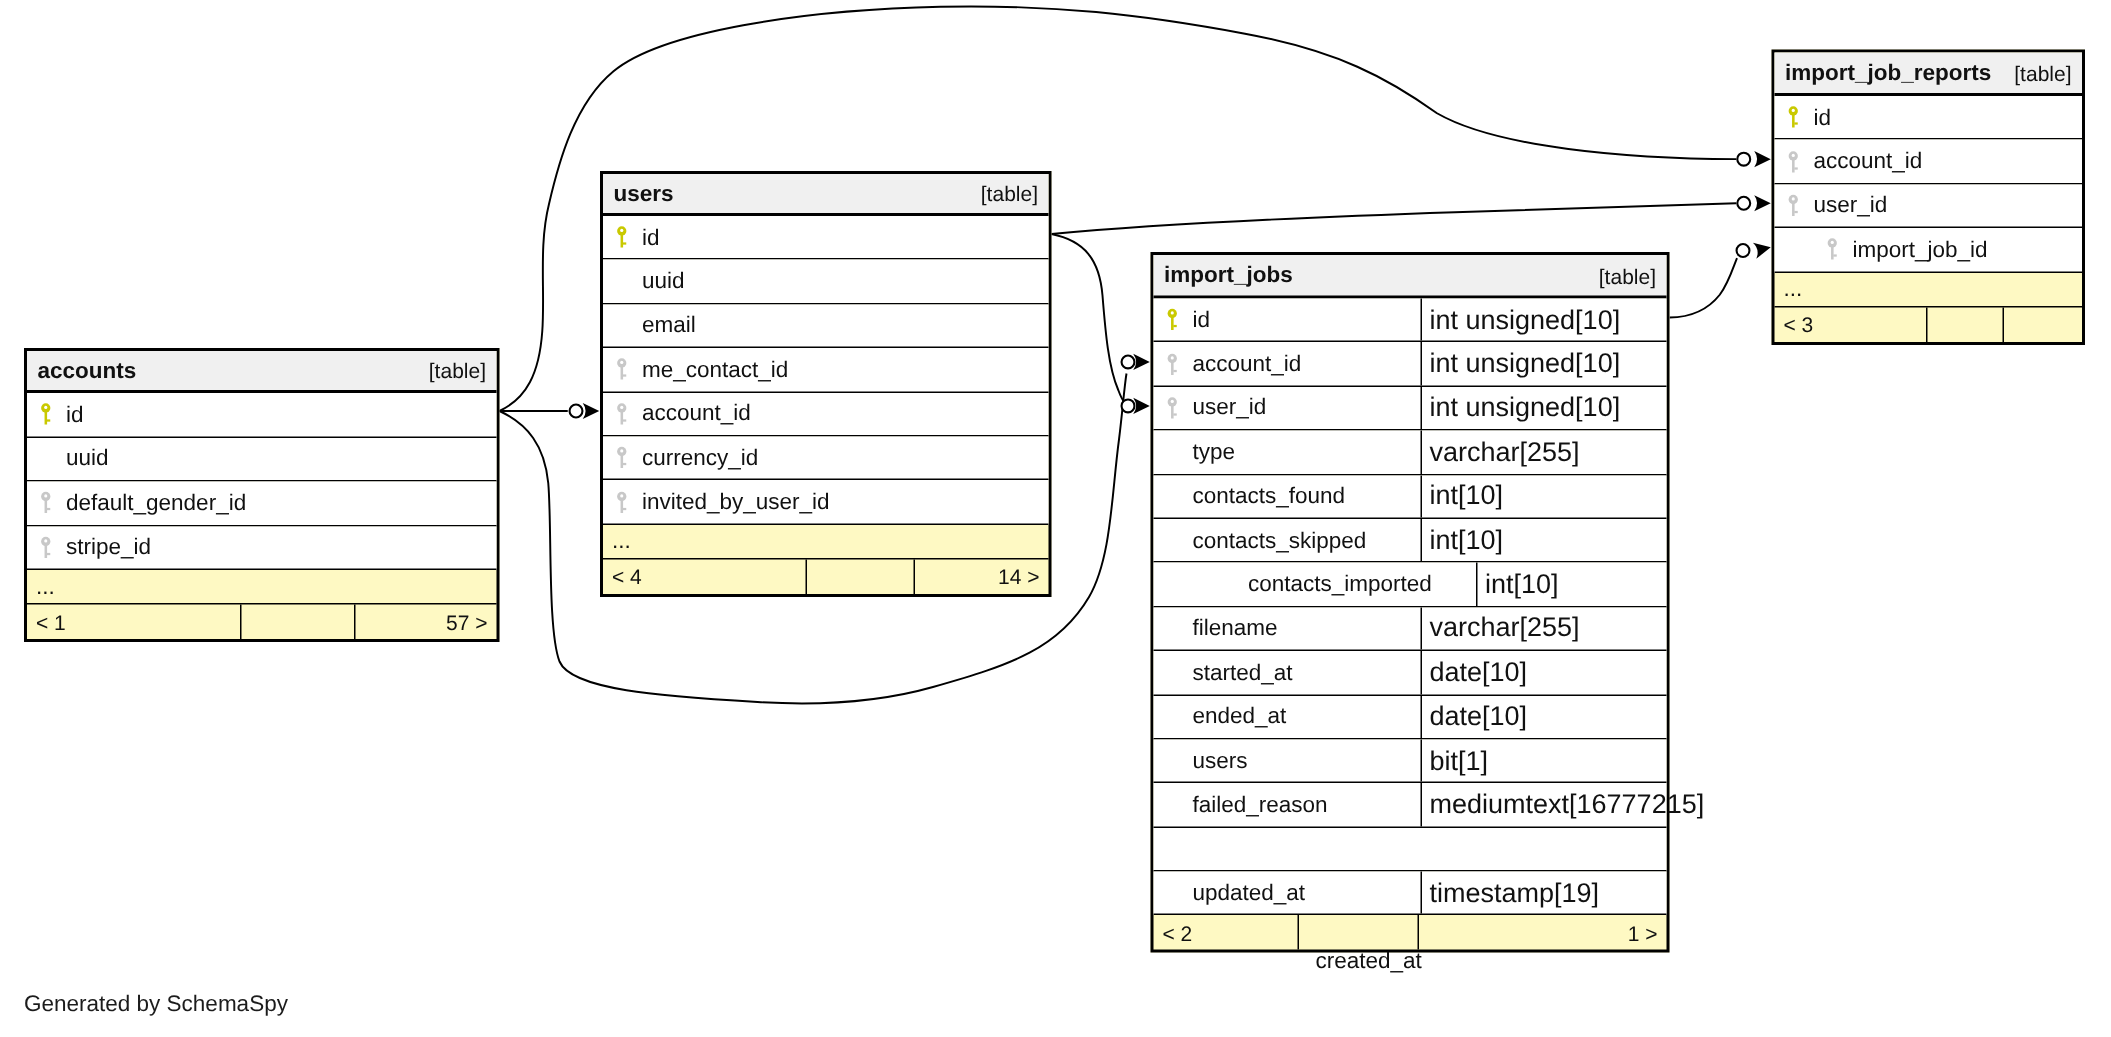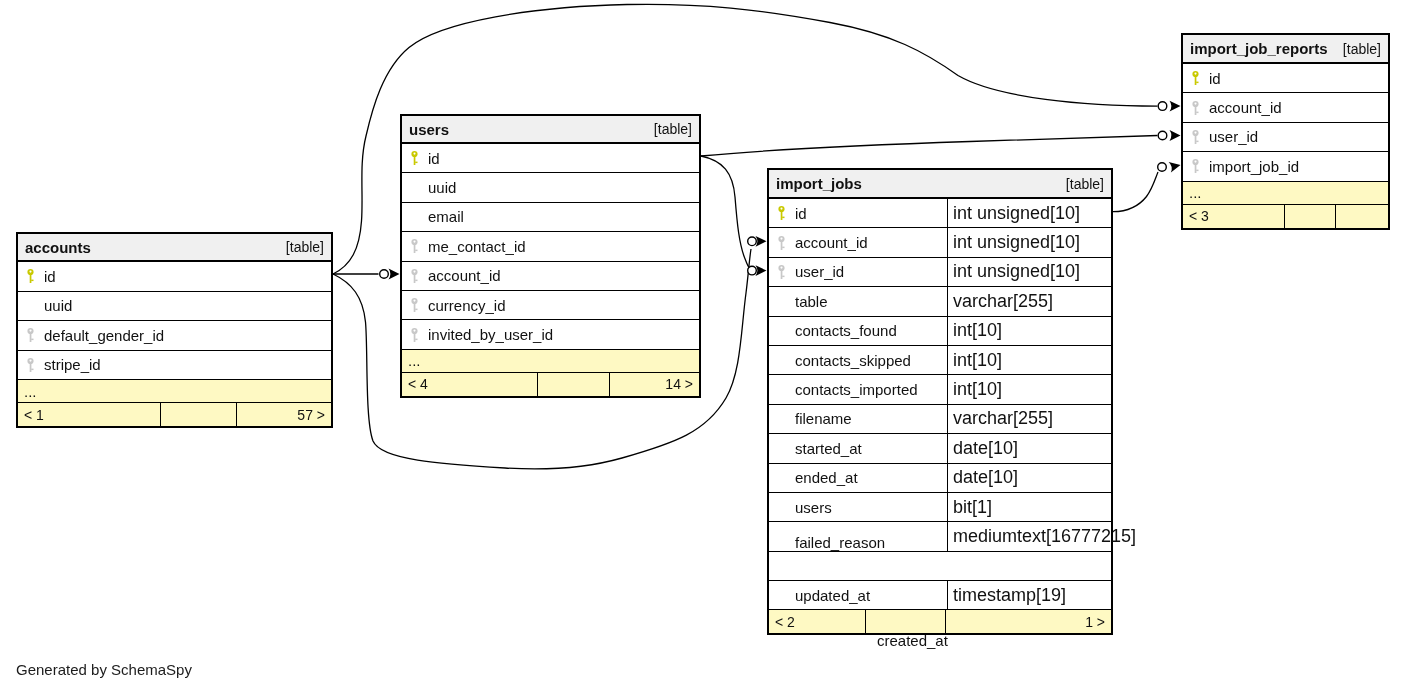--- a/index.html
+++ b/index.html
@@ -437,7 +437,7 @@
           </div>
         </div>
         <div class="tbl-row" style="height: 29.4px;">
-          <div class="name-cell" style="flex:1 1 auto;">
+          <div class="name-cell" style="flex:1 1 auto;padding-left:26px;">
             <span class="keyslot">
               <svg width="11" height="16" viewBox="0 0 11 16">
                 <circle cx="5.5" cy="4" r="3.1" fill="#c8c8c8"></circle>

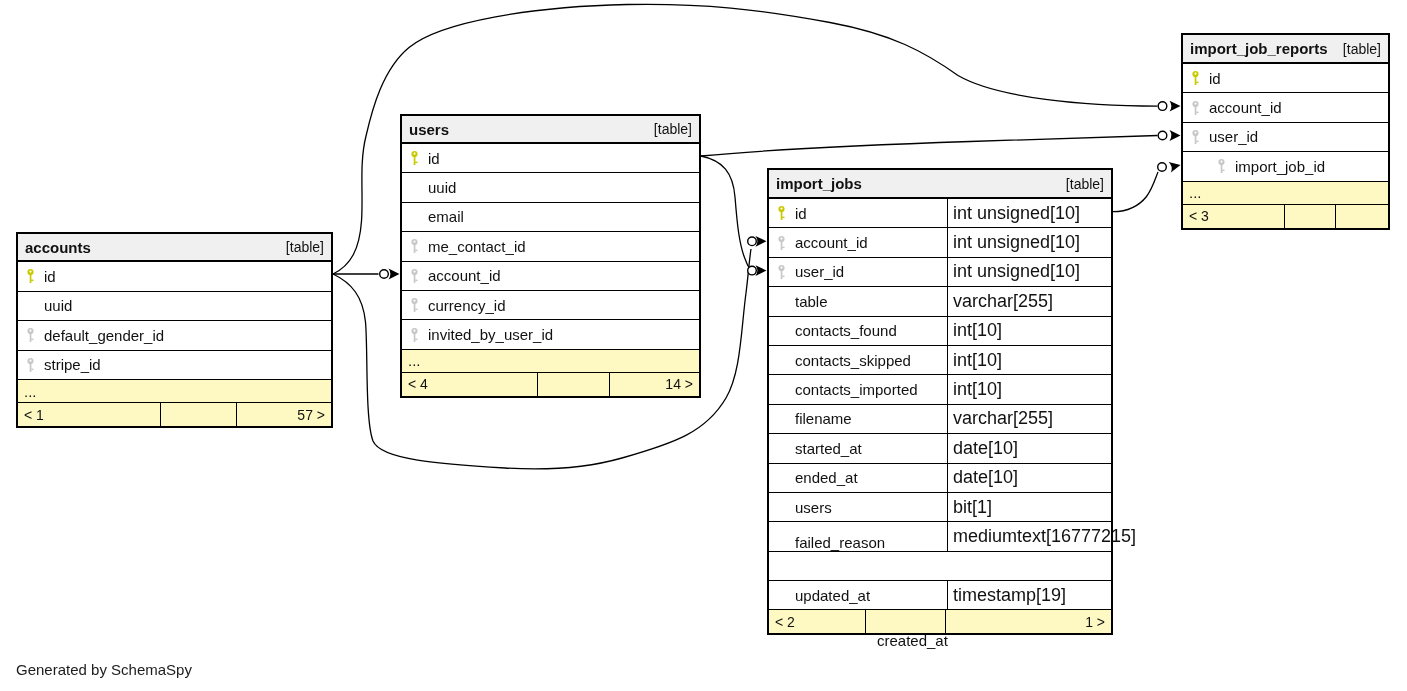--- a/index.html
+++ b/index.html
@@ -284,7 +284,7 @@
         <div class="tbl-row" style="height: 29.4px;">
           <div class="name-cell" style="flex:0 0 178px;width:178px;">
             <span class="keyslot"></span>
-            <span>table</span>
+            <span>type</span>
           </div>
           <div class="type-cell">
             <span>varchar[255]</span>

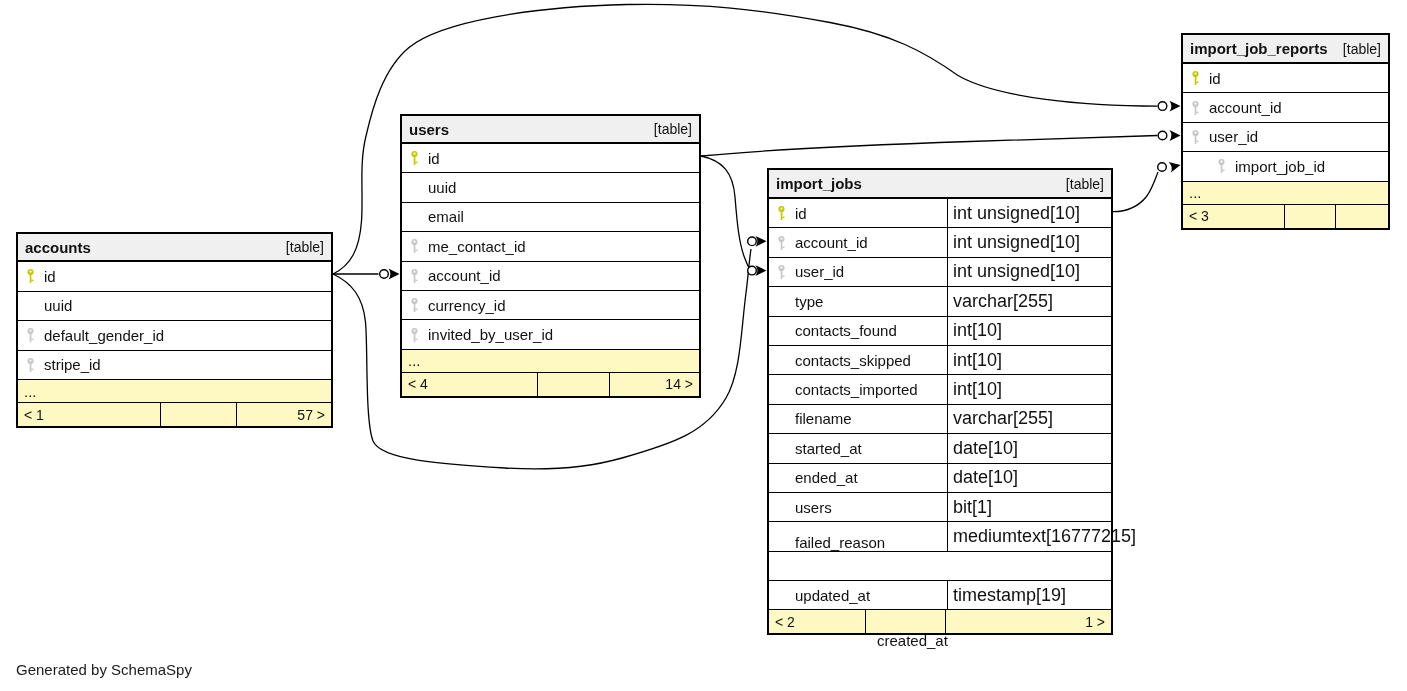--- a/index.html
+++ b/index.html
@@ -308,7 +308,7 @@
             <span>int[10]</span>
           </div>
         </div>
-        <div class="tbl-row" style="height: 29.4px;">
+        <div class="tbl-row" style="height: 29.4px; padding-left: 37px;">
           <div class="name-cell" style="flex:0 0 178px;width:178px;">
             <span class="keyslot"></span>
             <span>contacts_imported</span>

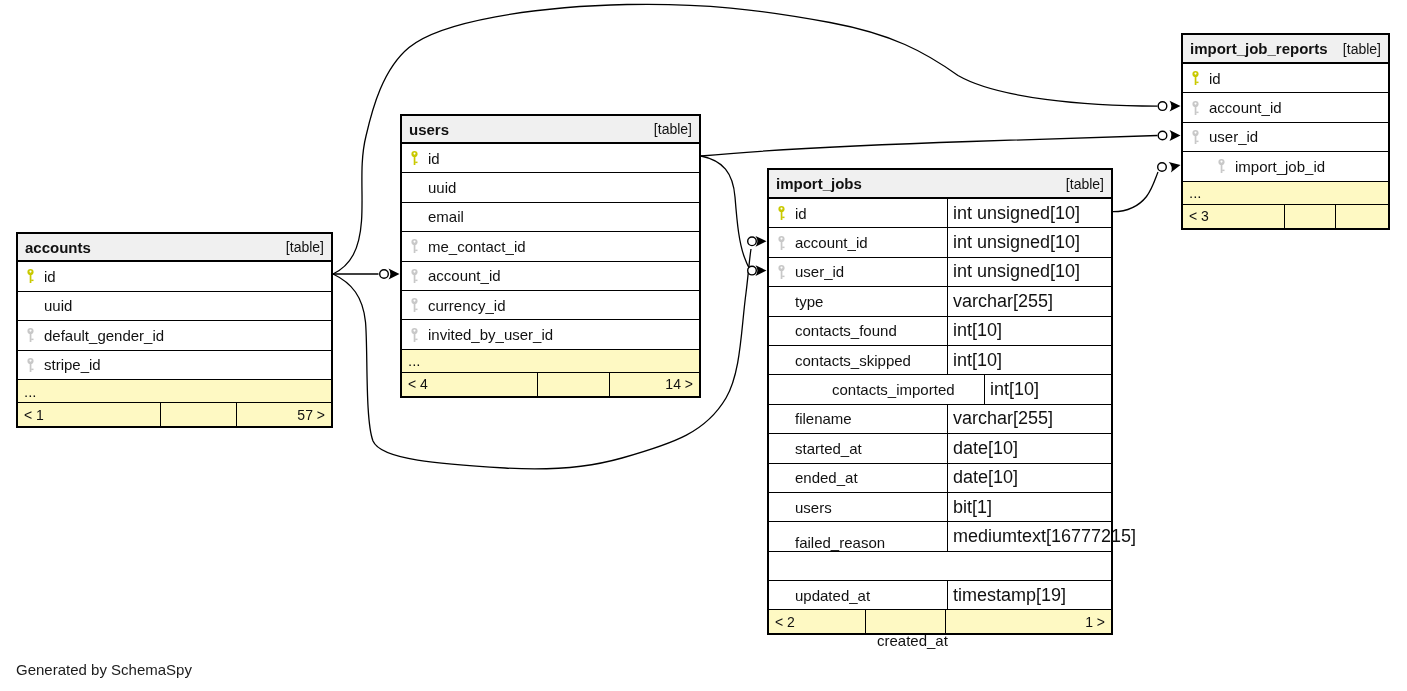--- a/index.html
+++ b/index.html
@@ -354,7 +354,7 @@
           </div>
         </div>
         <div class="tbl-row" style="height: 29.4px;">
-          <div class="name-cell" style="flex:0 0 178px;width:178px;align-items:flex-end;">
+          <div class="name-cell" style="flex:0 0 178px;width:178px;">
             <span class="keyslot"></span>
             <span>failed_reason</span>
           </div>

